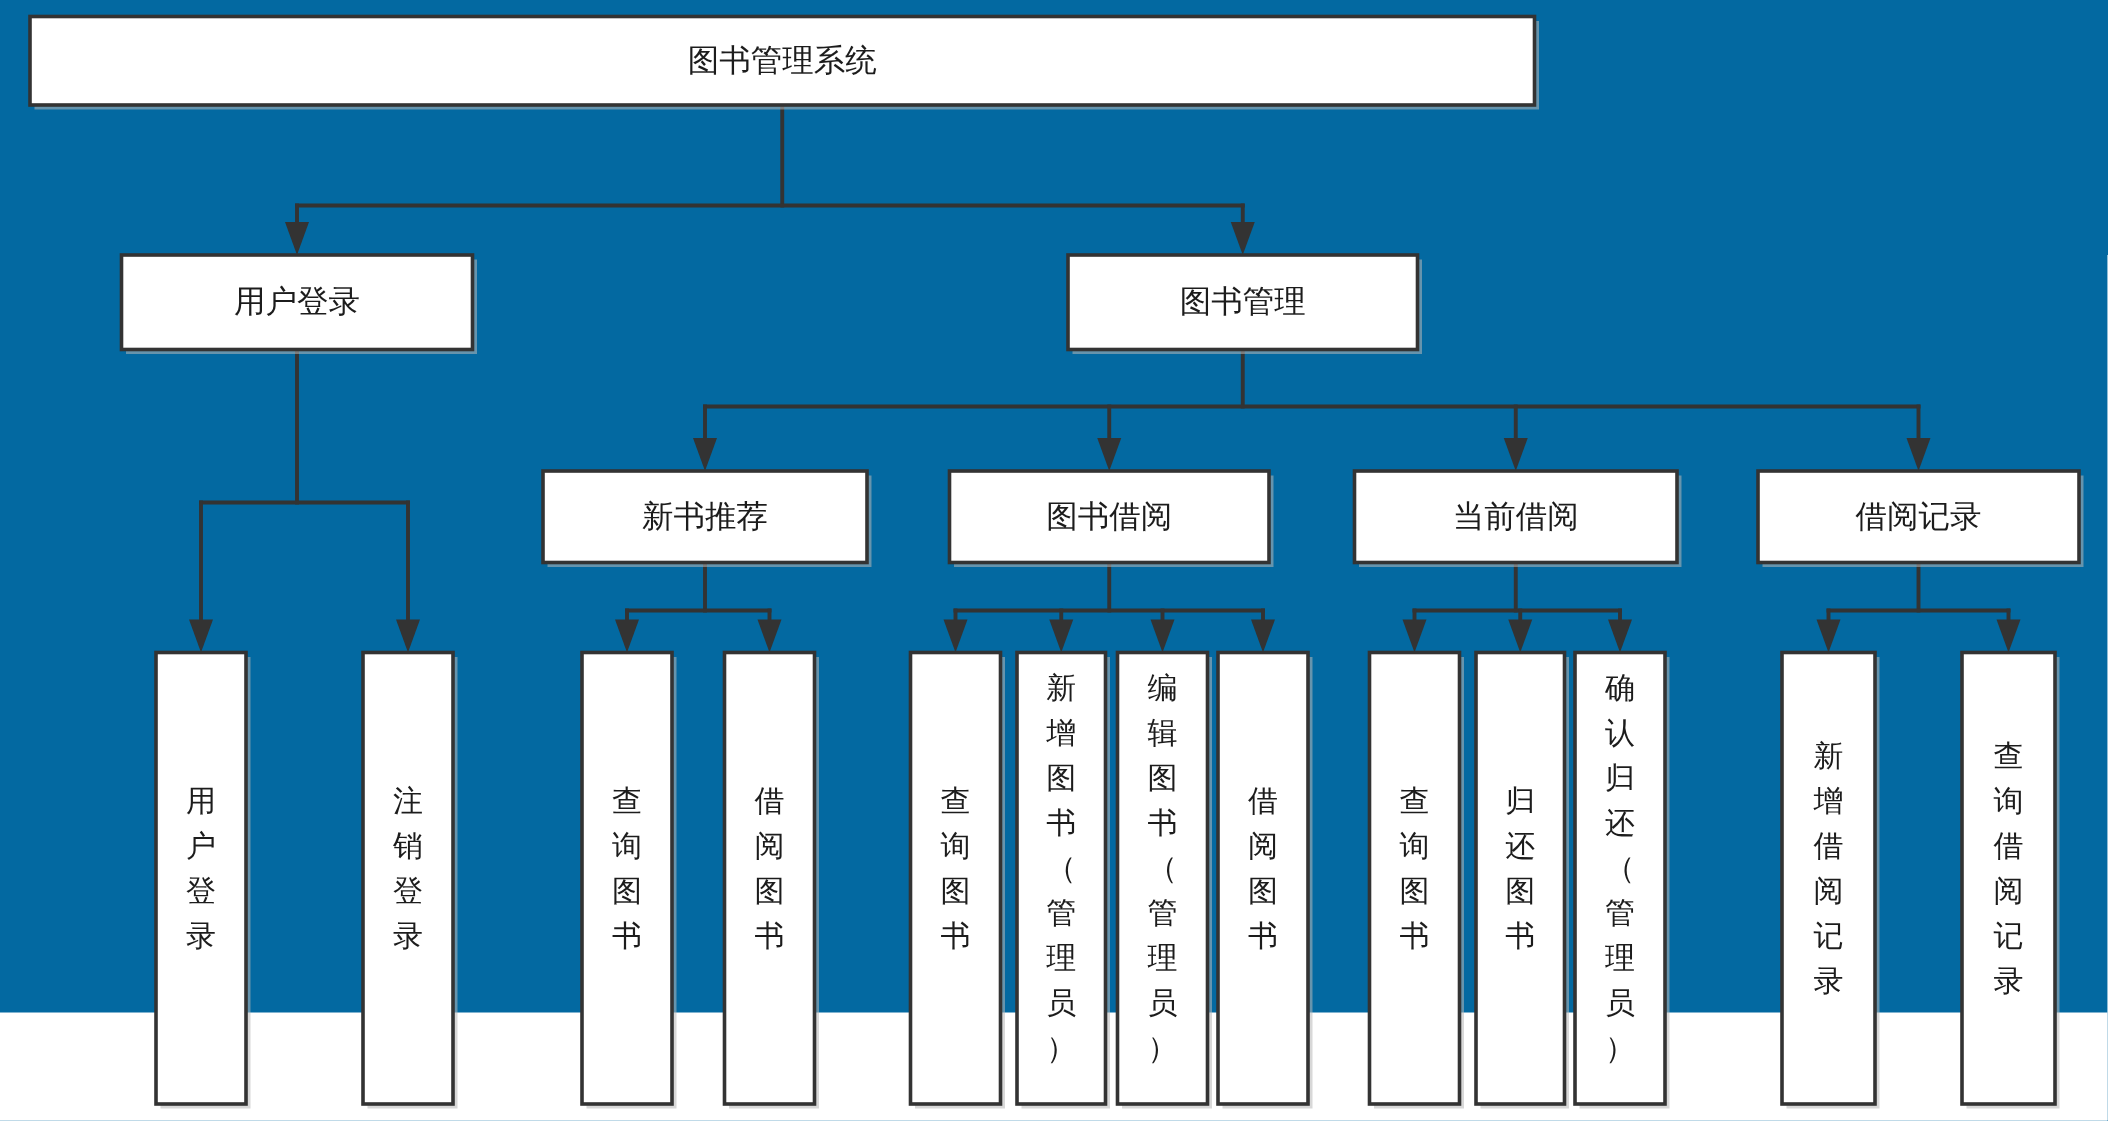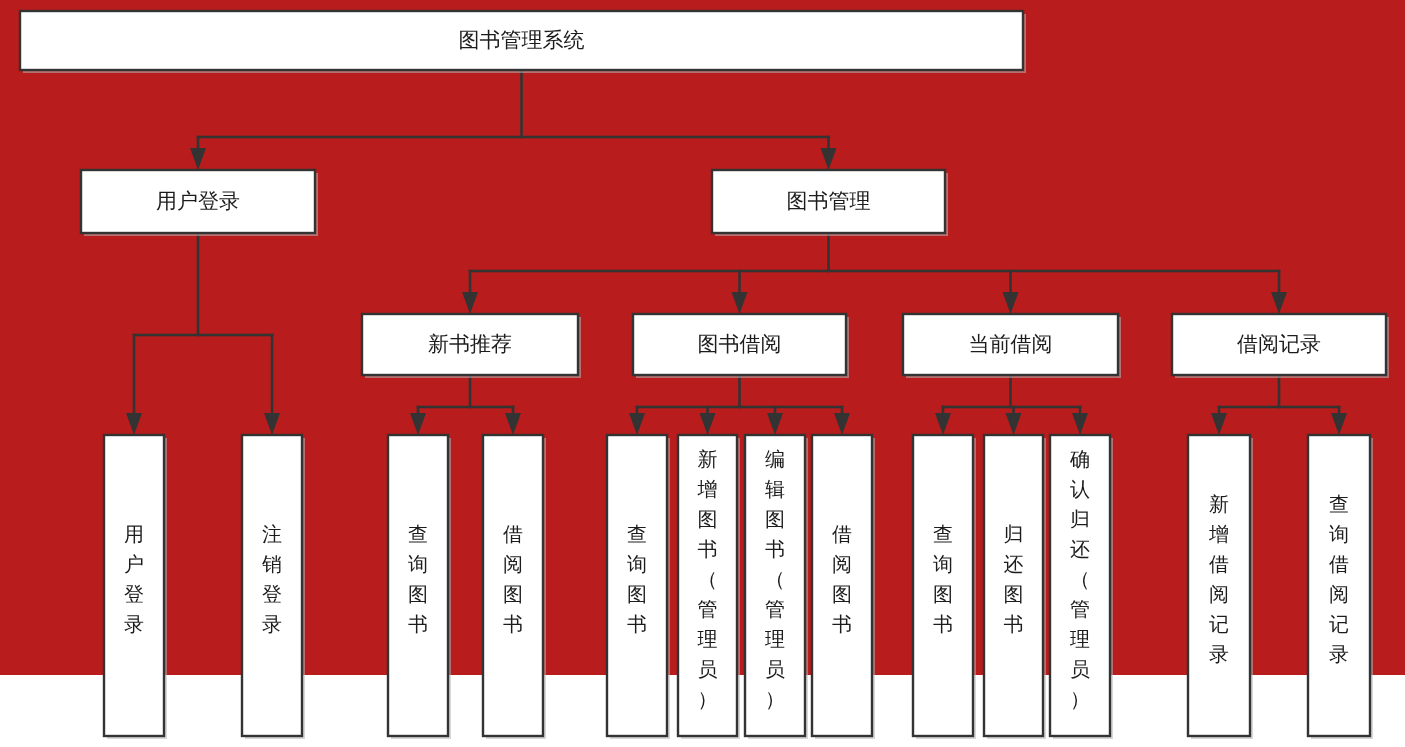--- a/index.html
+++ b/index.html
@@ -17,7 +17,7 @@
     position: relative;
     width: 1405px;
     height: 675px;
-    background: #b91c1c;
+    background: #0369a1;
   }
   svg.diagram-canvas {
     position: absolute;

